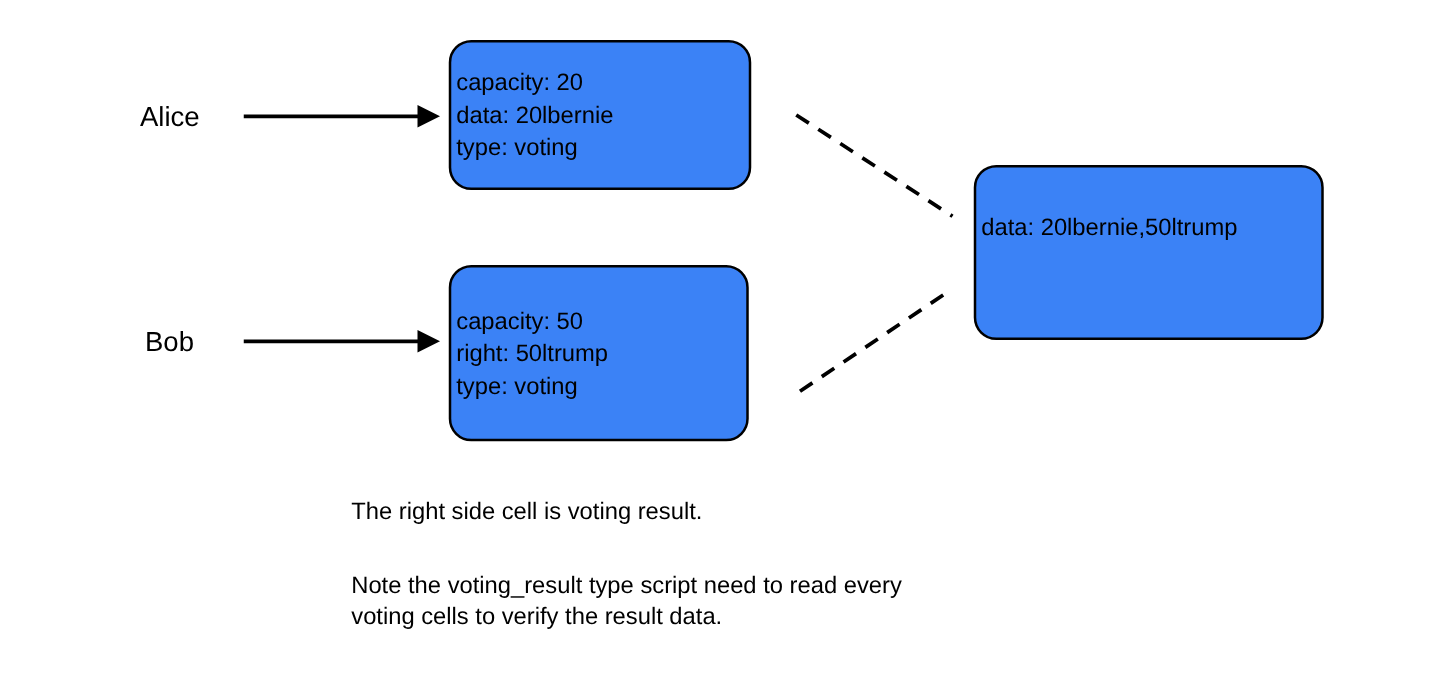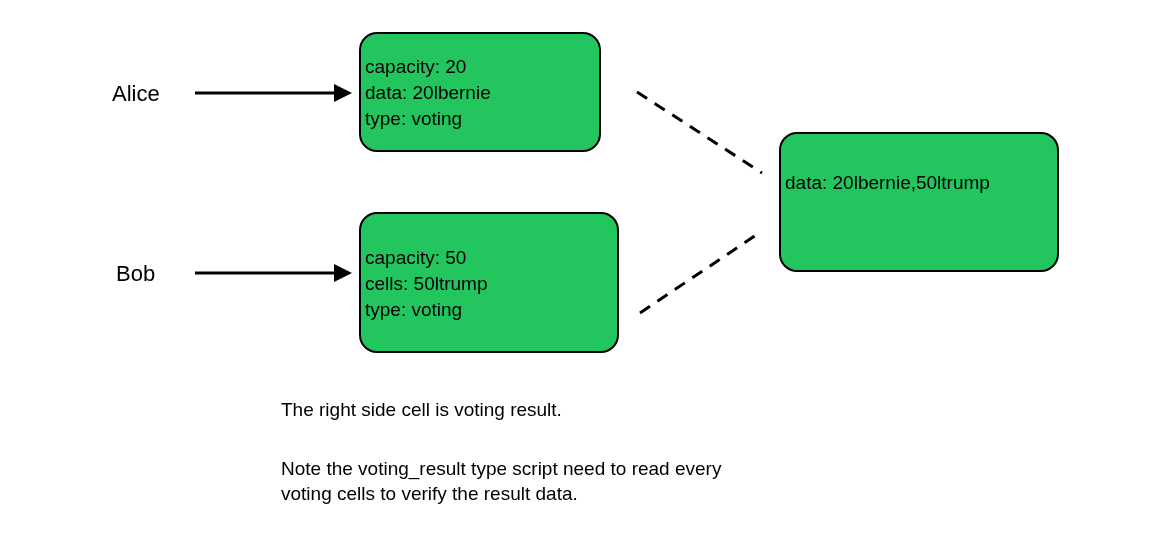--- a/index.html
+++ b/index.html
@@ -53,7 +53,7 @@
     box-sizing: border-box;
     border: 2px solid #000000;
     border-radius: 18px;
-    background: #22c55e;
+    background: #3b82f6;
   }
   .cell-text {
     position: absolute;

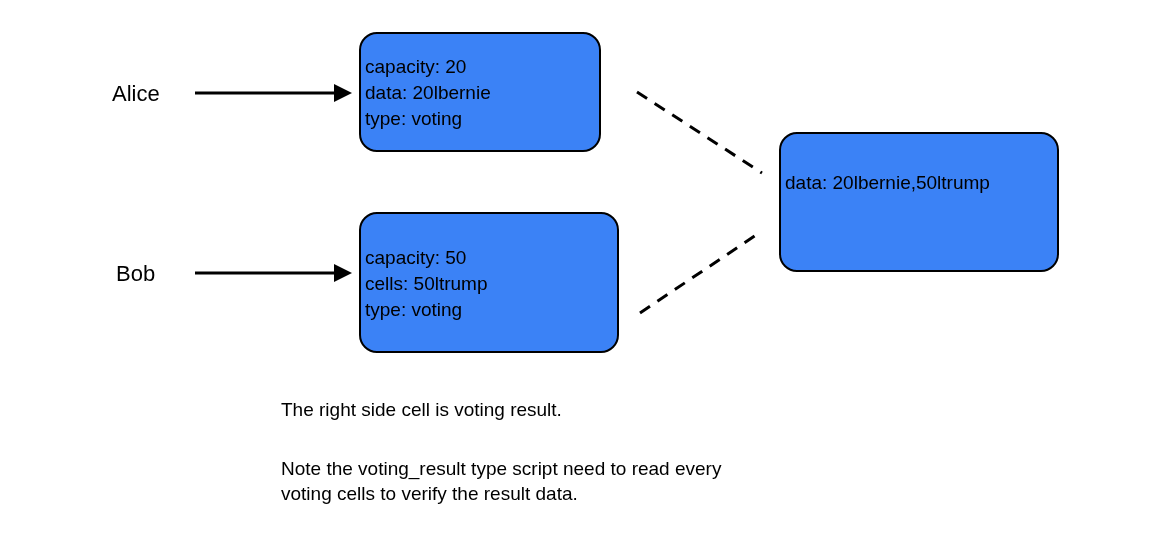--- a/index.html
+++ b/index.html
@@ -65,7 +65,7 @@
   }
   #cell-alice  { left: 359px; top: 32px;  width: 242px; height: 120px; }
   #cell-alice  .cell-text { top: 20px; }
-  #cell-bob    { left: 359px; top: 212px; width: 260px; height: 141px; }
+  #cell-bob    { left: 359px; top: 212px; width: 240px; height: 141px; }
   #cell-bob    .cell-text { top: 31px; }
   #cell-result { left: 779px; top: 132px; width: 280px; height: 140px; }
   #cell-result .cell-text { top: 36px; }

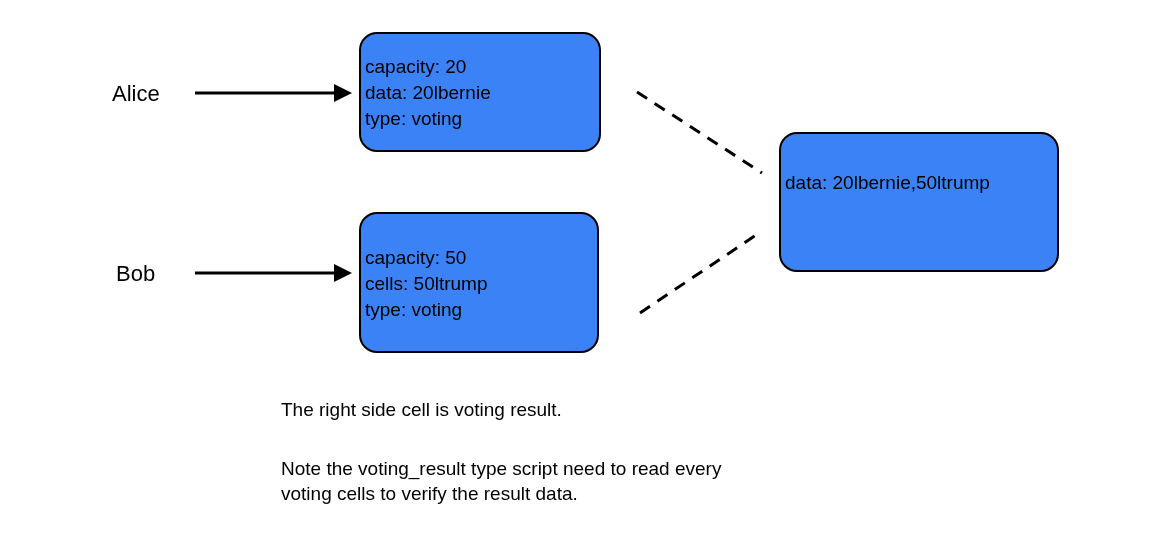--- a/index.html
+++ b/index.html
@@ -117,7 +117,7 @@
   <div class="cell" id="cell-bob">
     <div class="cell-text">
       <div>capacity: 50</div>
-      <div>cells: 50ltrump</div>
+      <div>right: 50ltrump</div>
       <div>type: voting</div>
     </div>
   </div>

